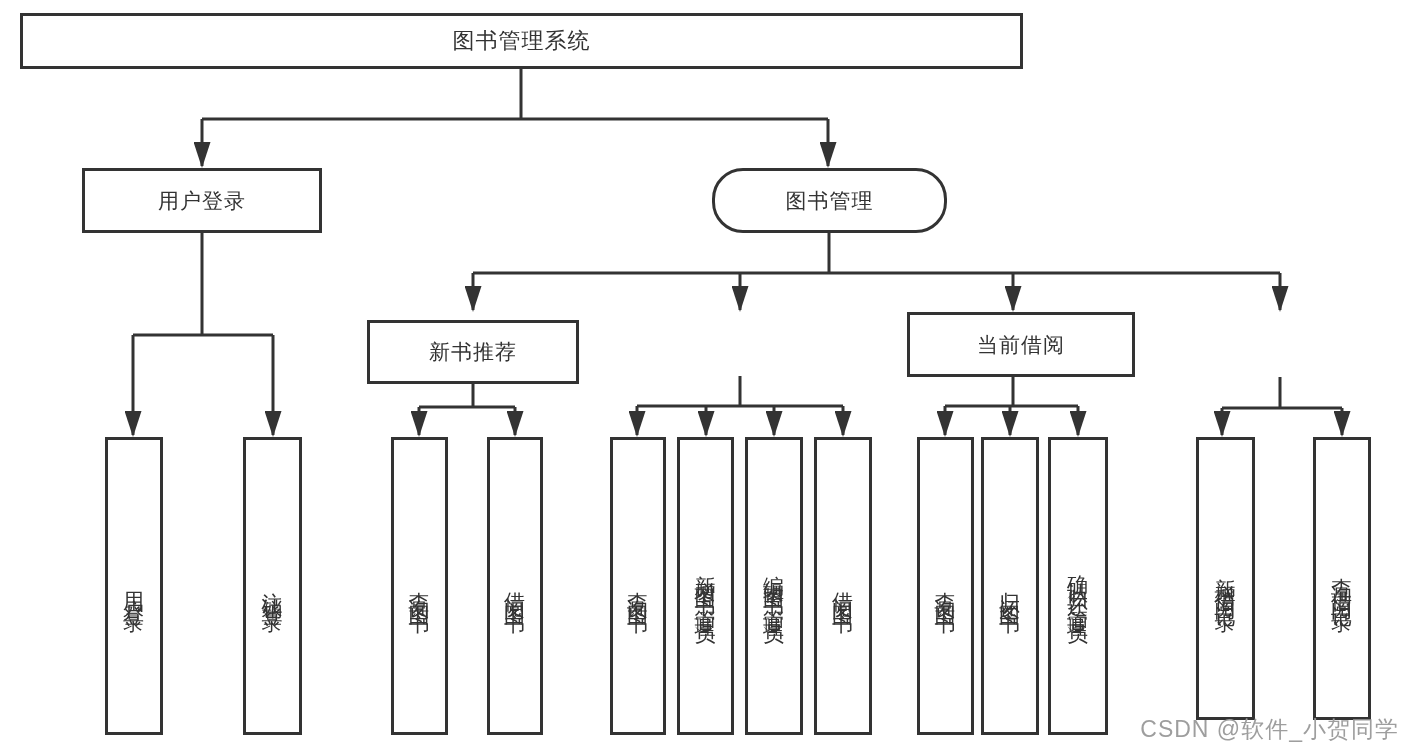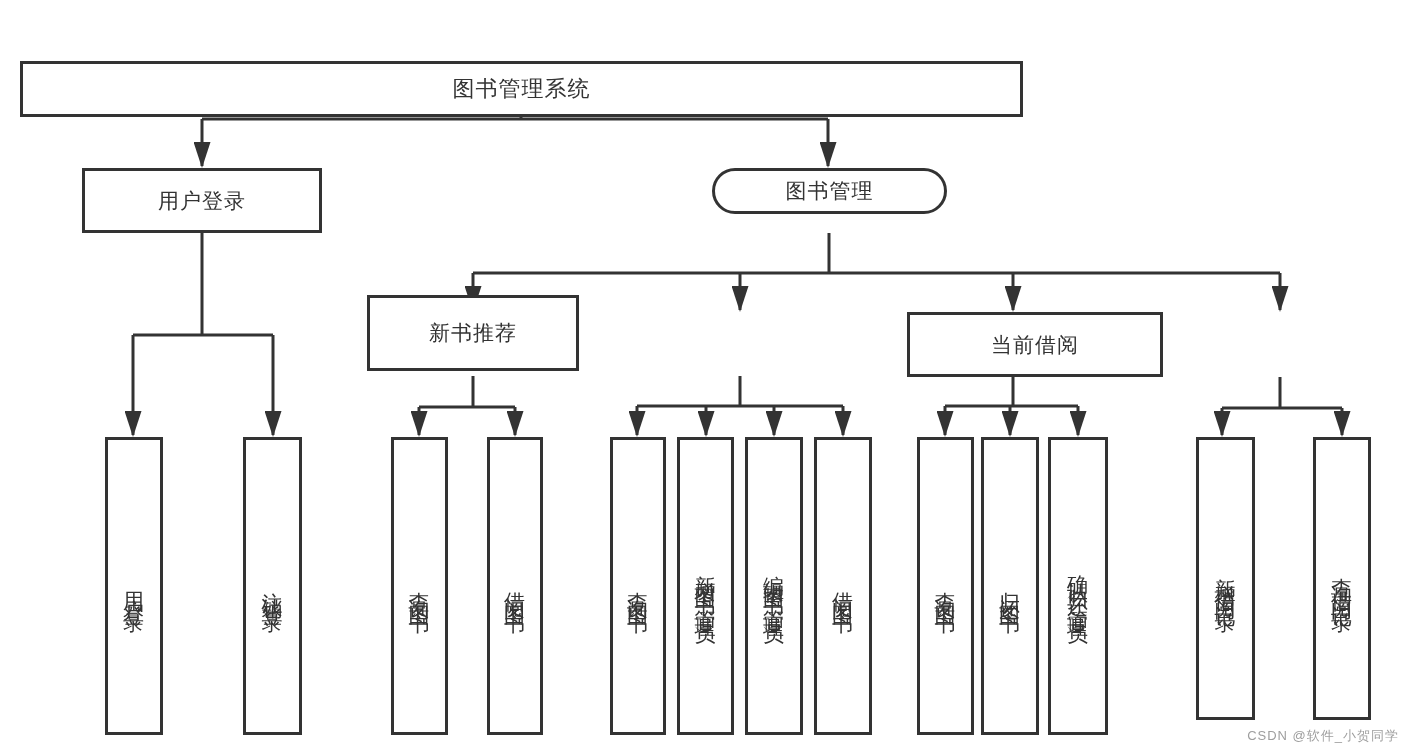--- a/index.html
+++ b/index.html
@@ -36,7 +36,7 @@
     z-index: 2;
   }
   .hnode { font-size: 21px; letter-spacing: 1px; }
-  .root  { font-size: 22px; margin-top: 48px; }
+  .root  { font-size: 22px; }
   .vnode {
     writing-mode: vertical-rl;
     text-orientation: mixed;

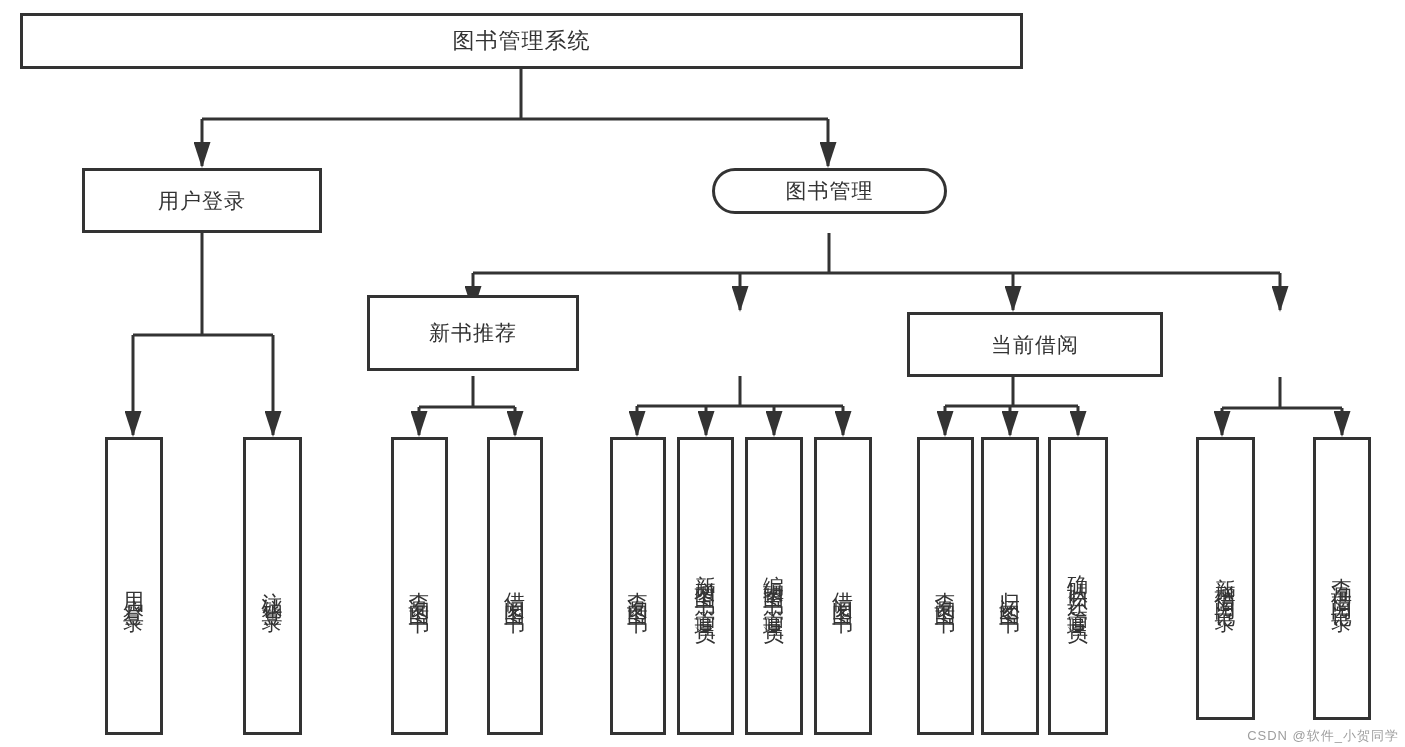--- a/index.html
+++ b/index.html
@@ -106,7 +106,7 @@
   <div class="node hnode" style="left:82px;top:168px;width:240px;height:65px;">
     <span>用户登录</span>
   </div>
-  <div class="node hnode" style="left:712px;top:168px;width:235px;height:46px;border-radius:31px;">
+  <div class="node hnode" style="left:712px;top:168px;width:235px;height:65px;border-radius:31px;">
     <span>图书管理</span>
   </div>
 

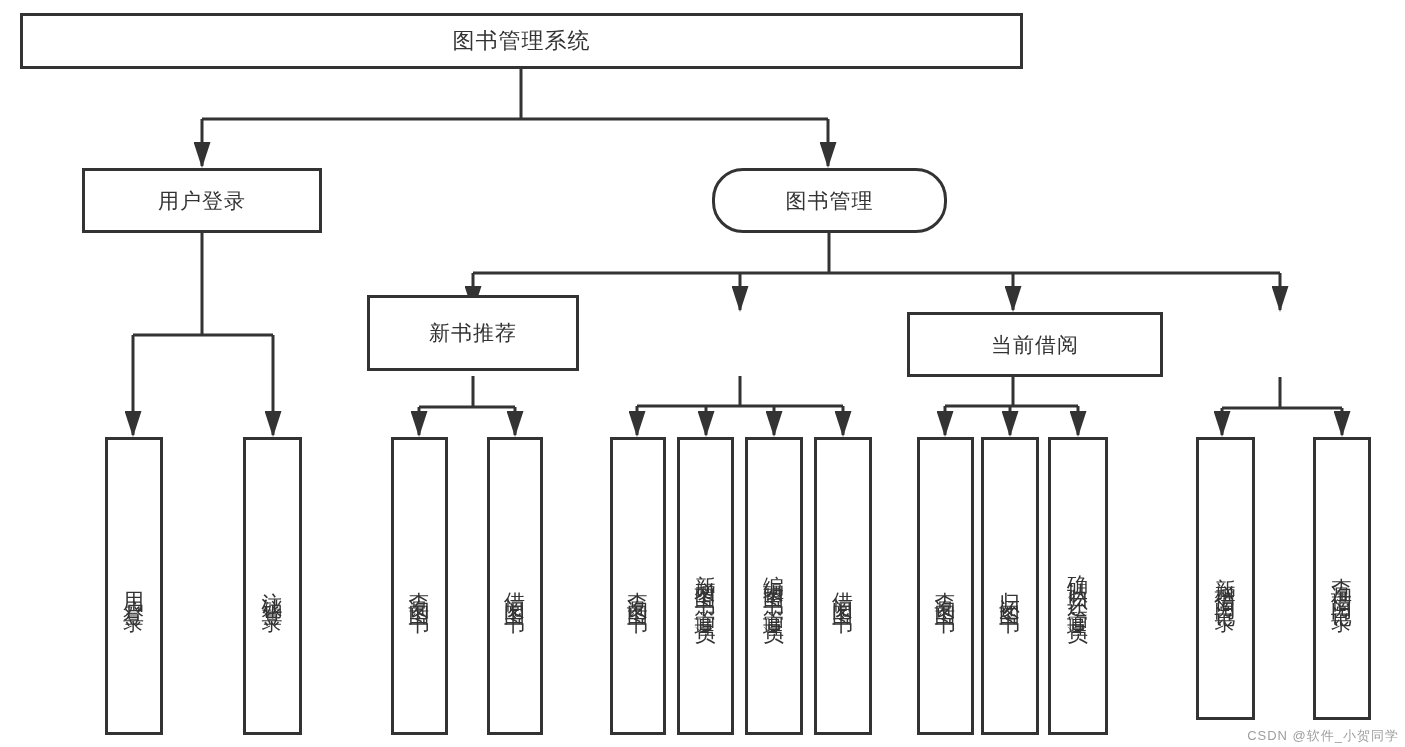--- a/index.html
+++ b/index.html
@@ -110,7 +110,7 @@
     <span>图书管理</span>
   </div>
 
-  <div class="node hnode" style="left:367px;top:295px;width:212px;height:76px;">
+  <div class="node hnode" style="left:367px;top:320px;width:212px;height:64px;">
     <span>新书推荐</span>
   </div>
   <div class="node hnode" style="left:907px;top:312px;width:256px;height:65px;">

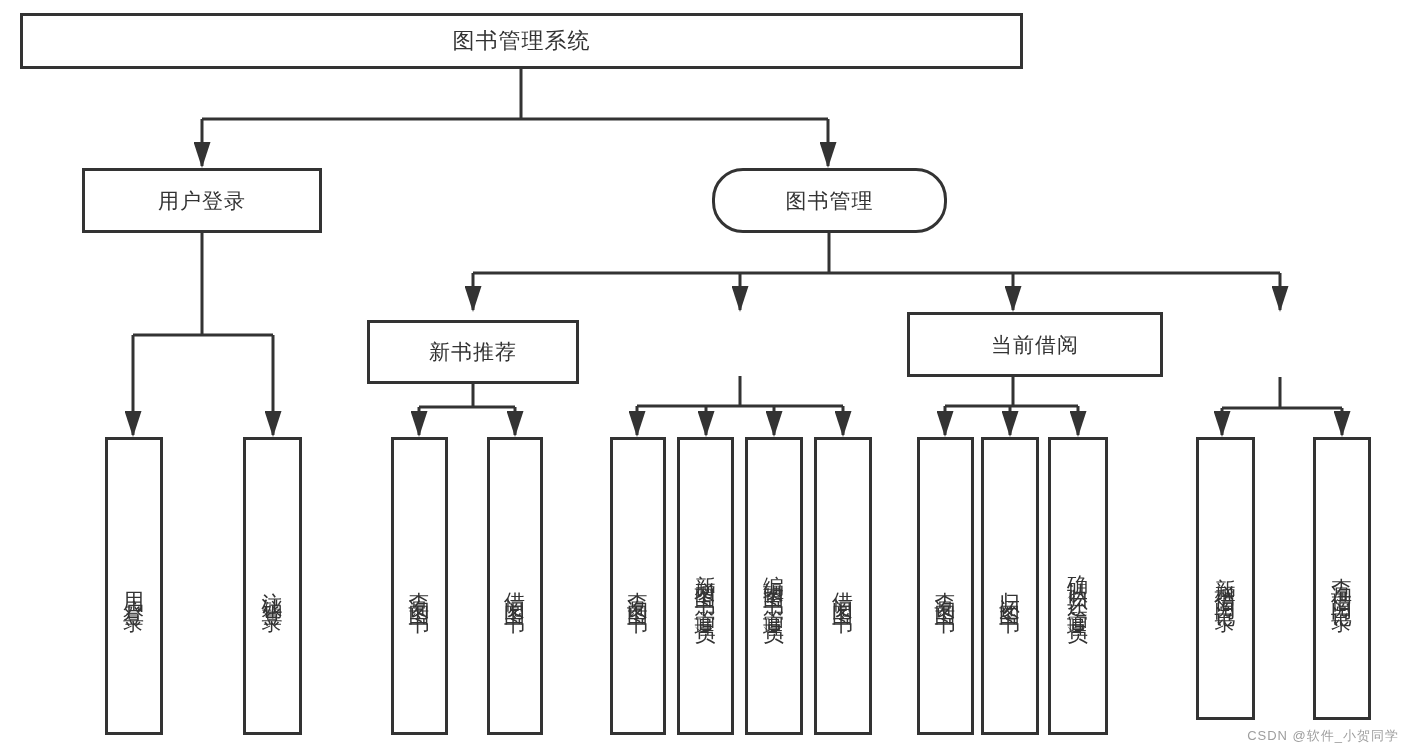--- a/index.html
+++ b/index.html
@@ -113,7 +113,7 @@
   <div class="node hnode" style="left:367px;top:320px;width:212px;height:64px;">
     <span>新书推荐</span>
   </div>
-  <div class="node hnode" style="left:907px;top:312px;width:256px;height:65px;">
+  <div class="node hnode" style="left:907px;top:312px;width:228px;height:65px;">
     <span>当前借阅</span>
   </div>
 

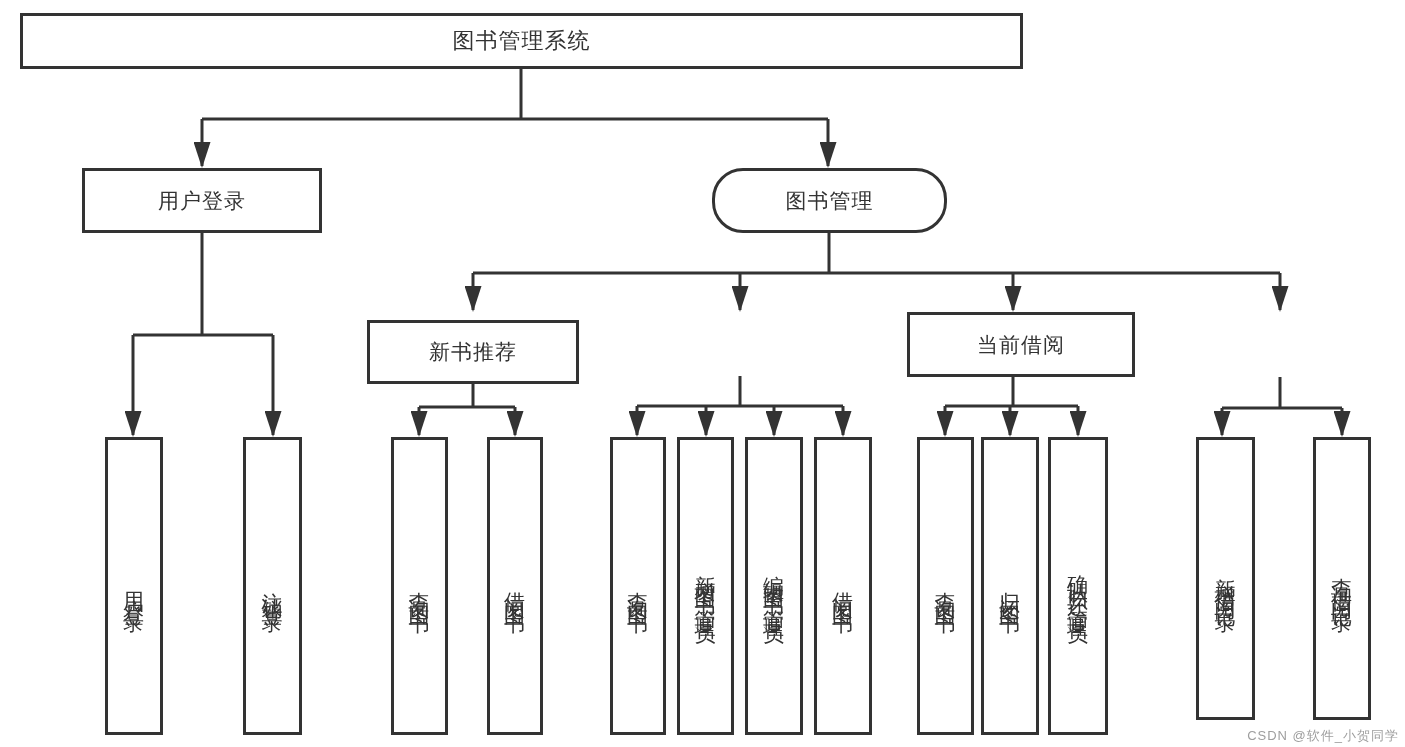--- a/index.html
+++ b/index.html
@@ -49,7 +49,7 @@
     position: absolute;
     right: 6px;
     bottom: 2px;
-    font-size: 13px;
+    font-size: 23px;
     letter-spacing: 1px;
     color: var(--wm);
     z-index: 5;

